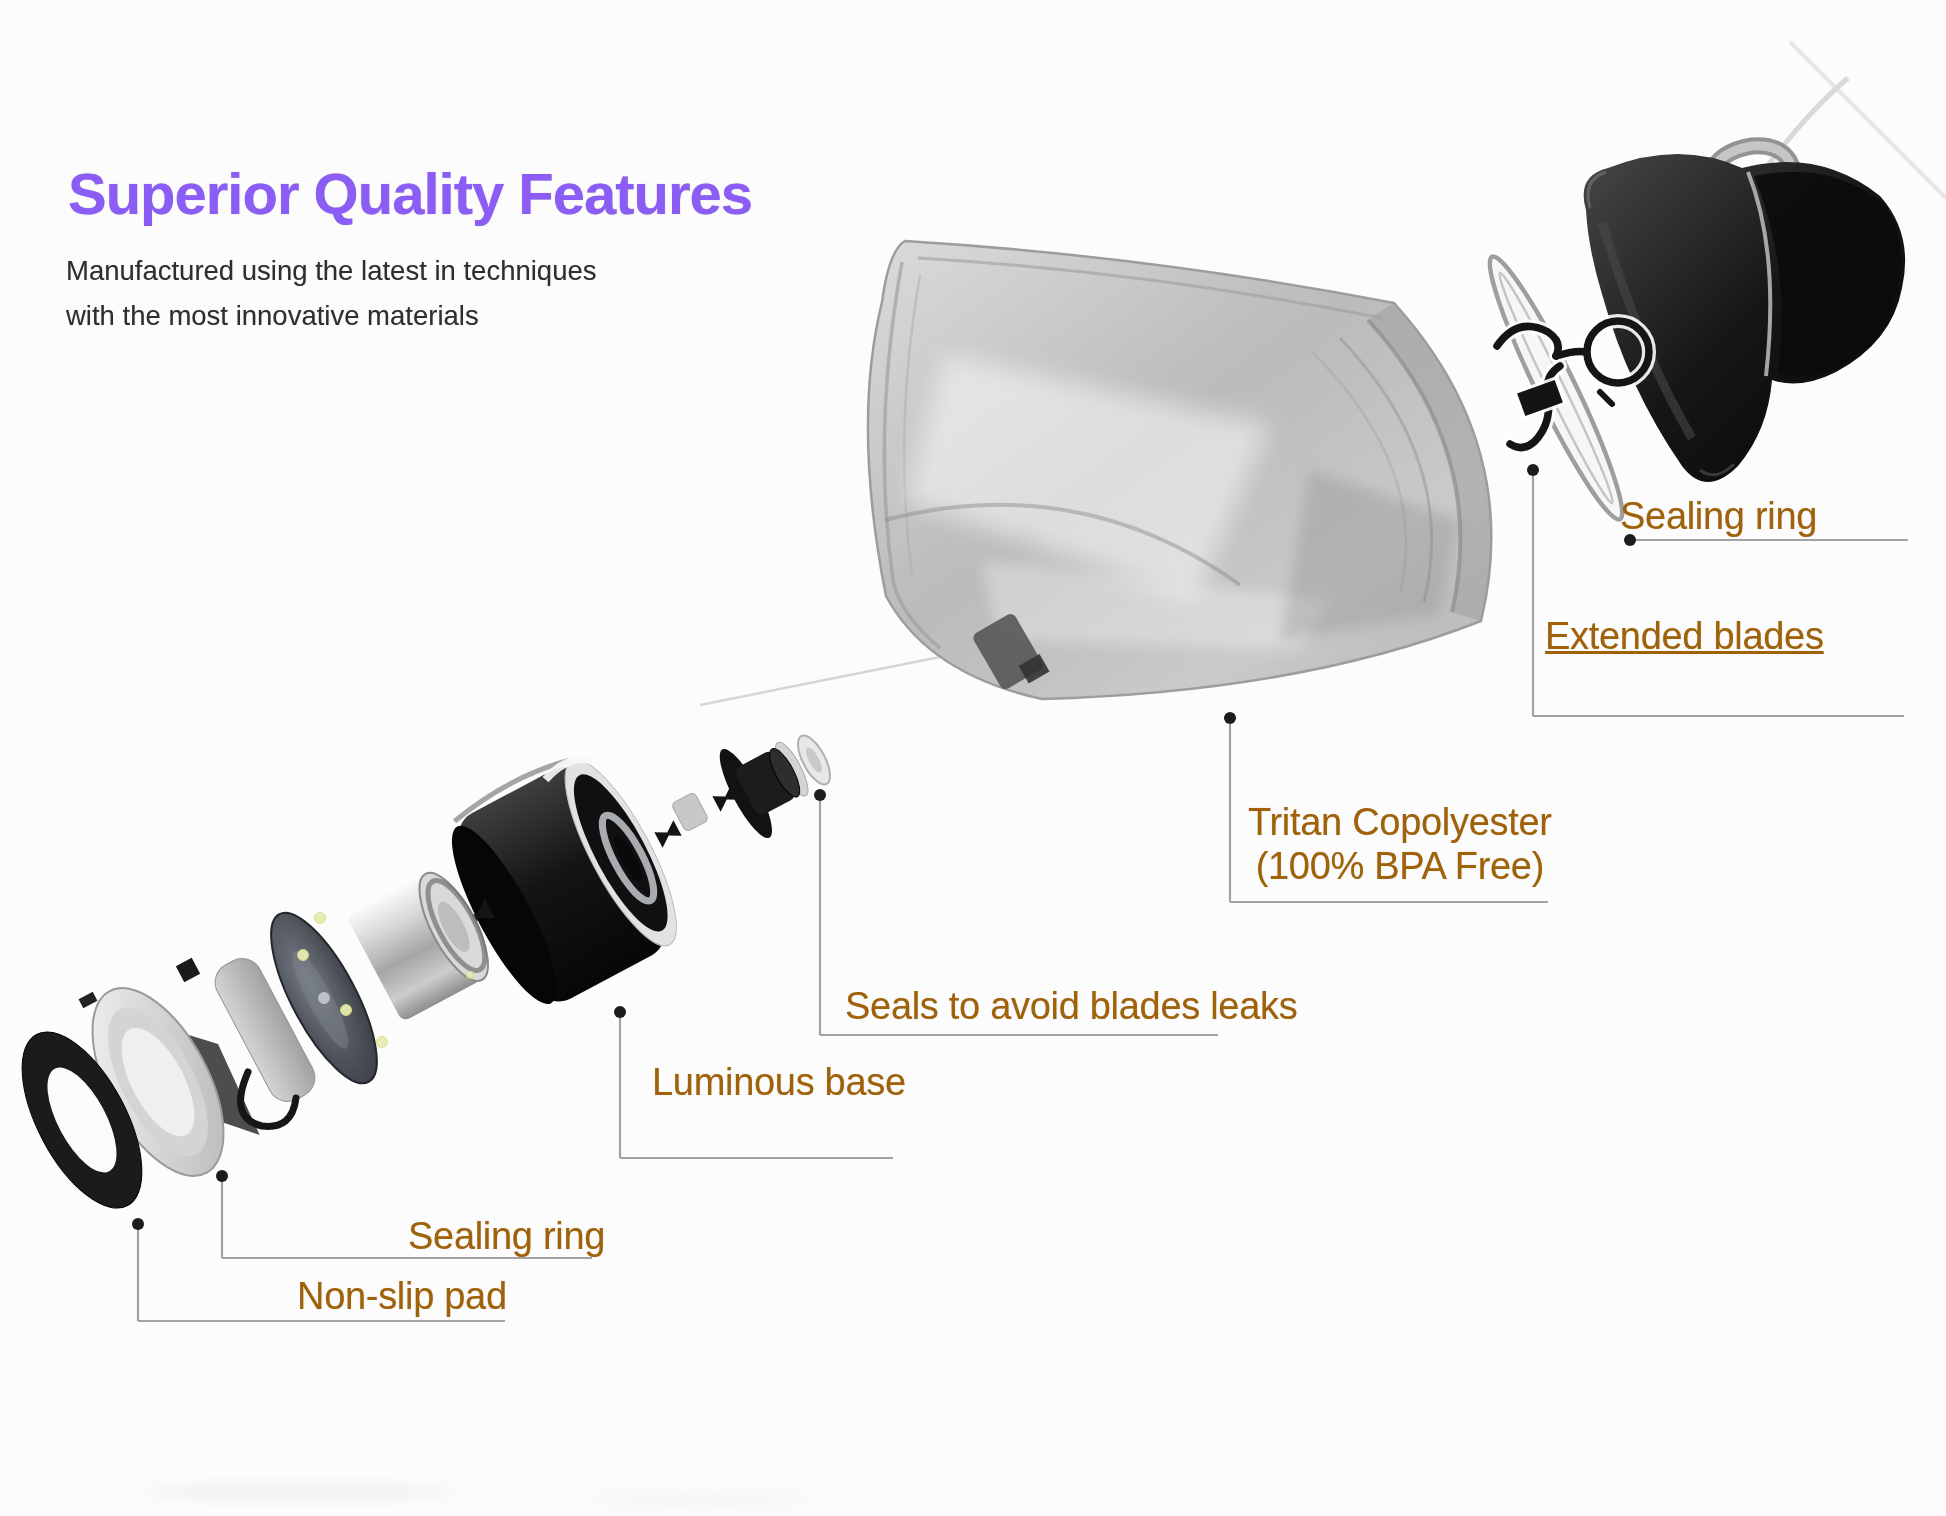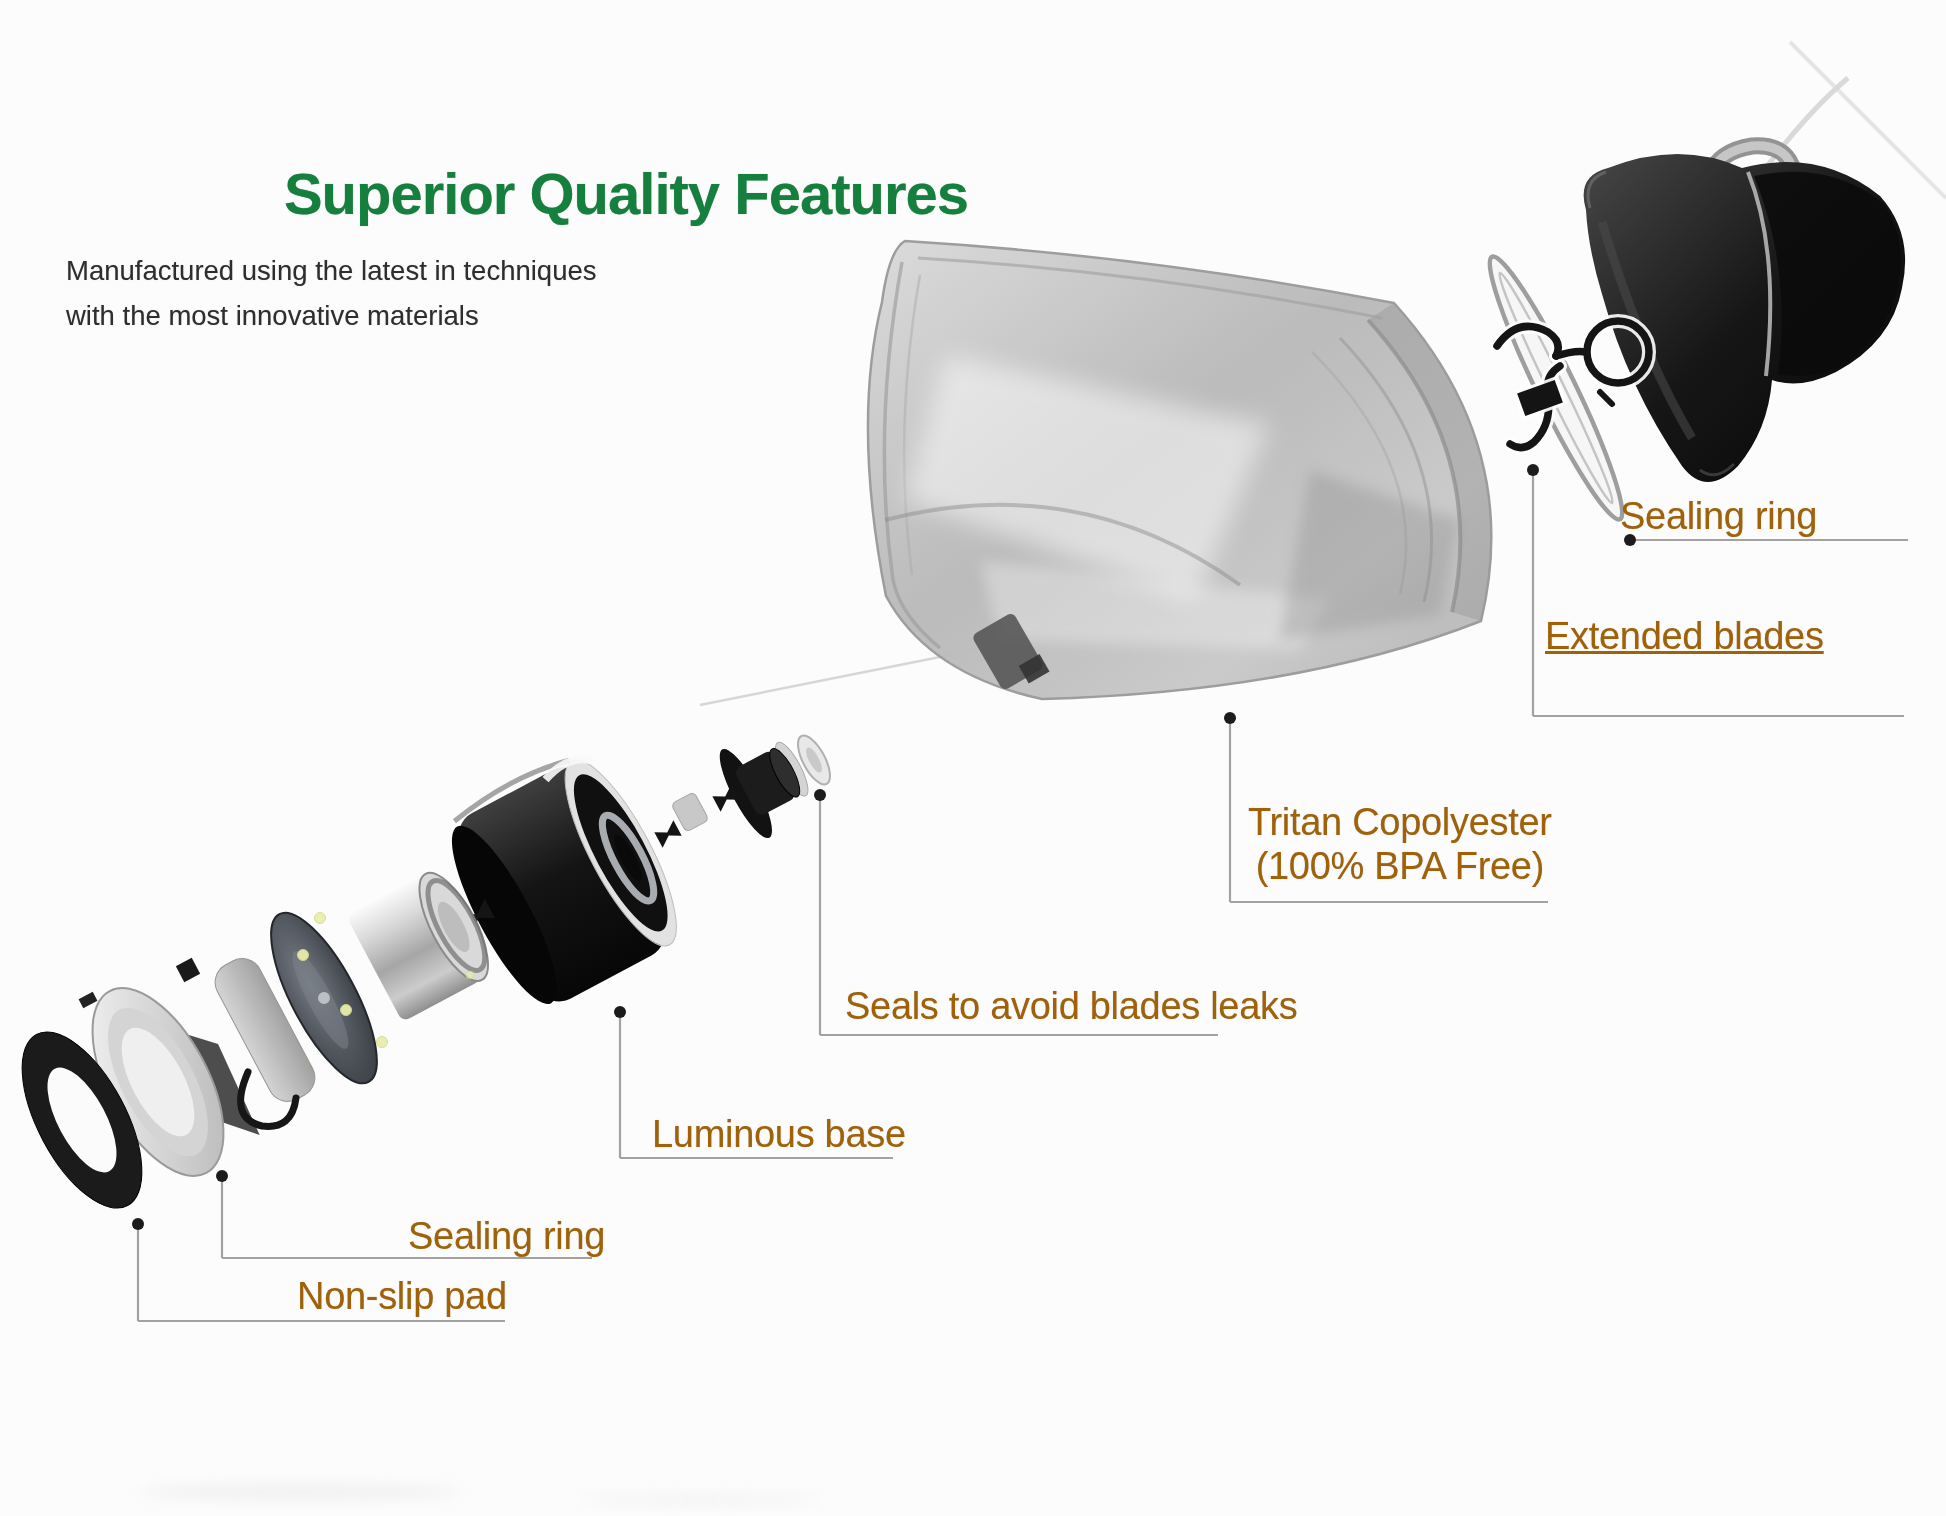--- a/index.html
+++ b/index.html
@@ -15,9 +15,8 @@
   .title{
     margin:0;
     font-size:58px;font-weight:bold;letter-spacing:-1px;
-    color:#15803d;
+    color:#8b5cf6;
     text-shadow:0 0 1px rgba(30,30,30,.35);
-    text-align:right;
   }
   .subtitle{
     margin:21px 0 0 -2px;

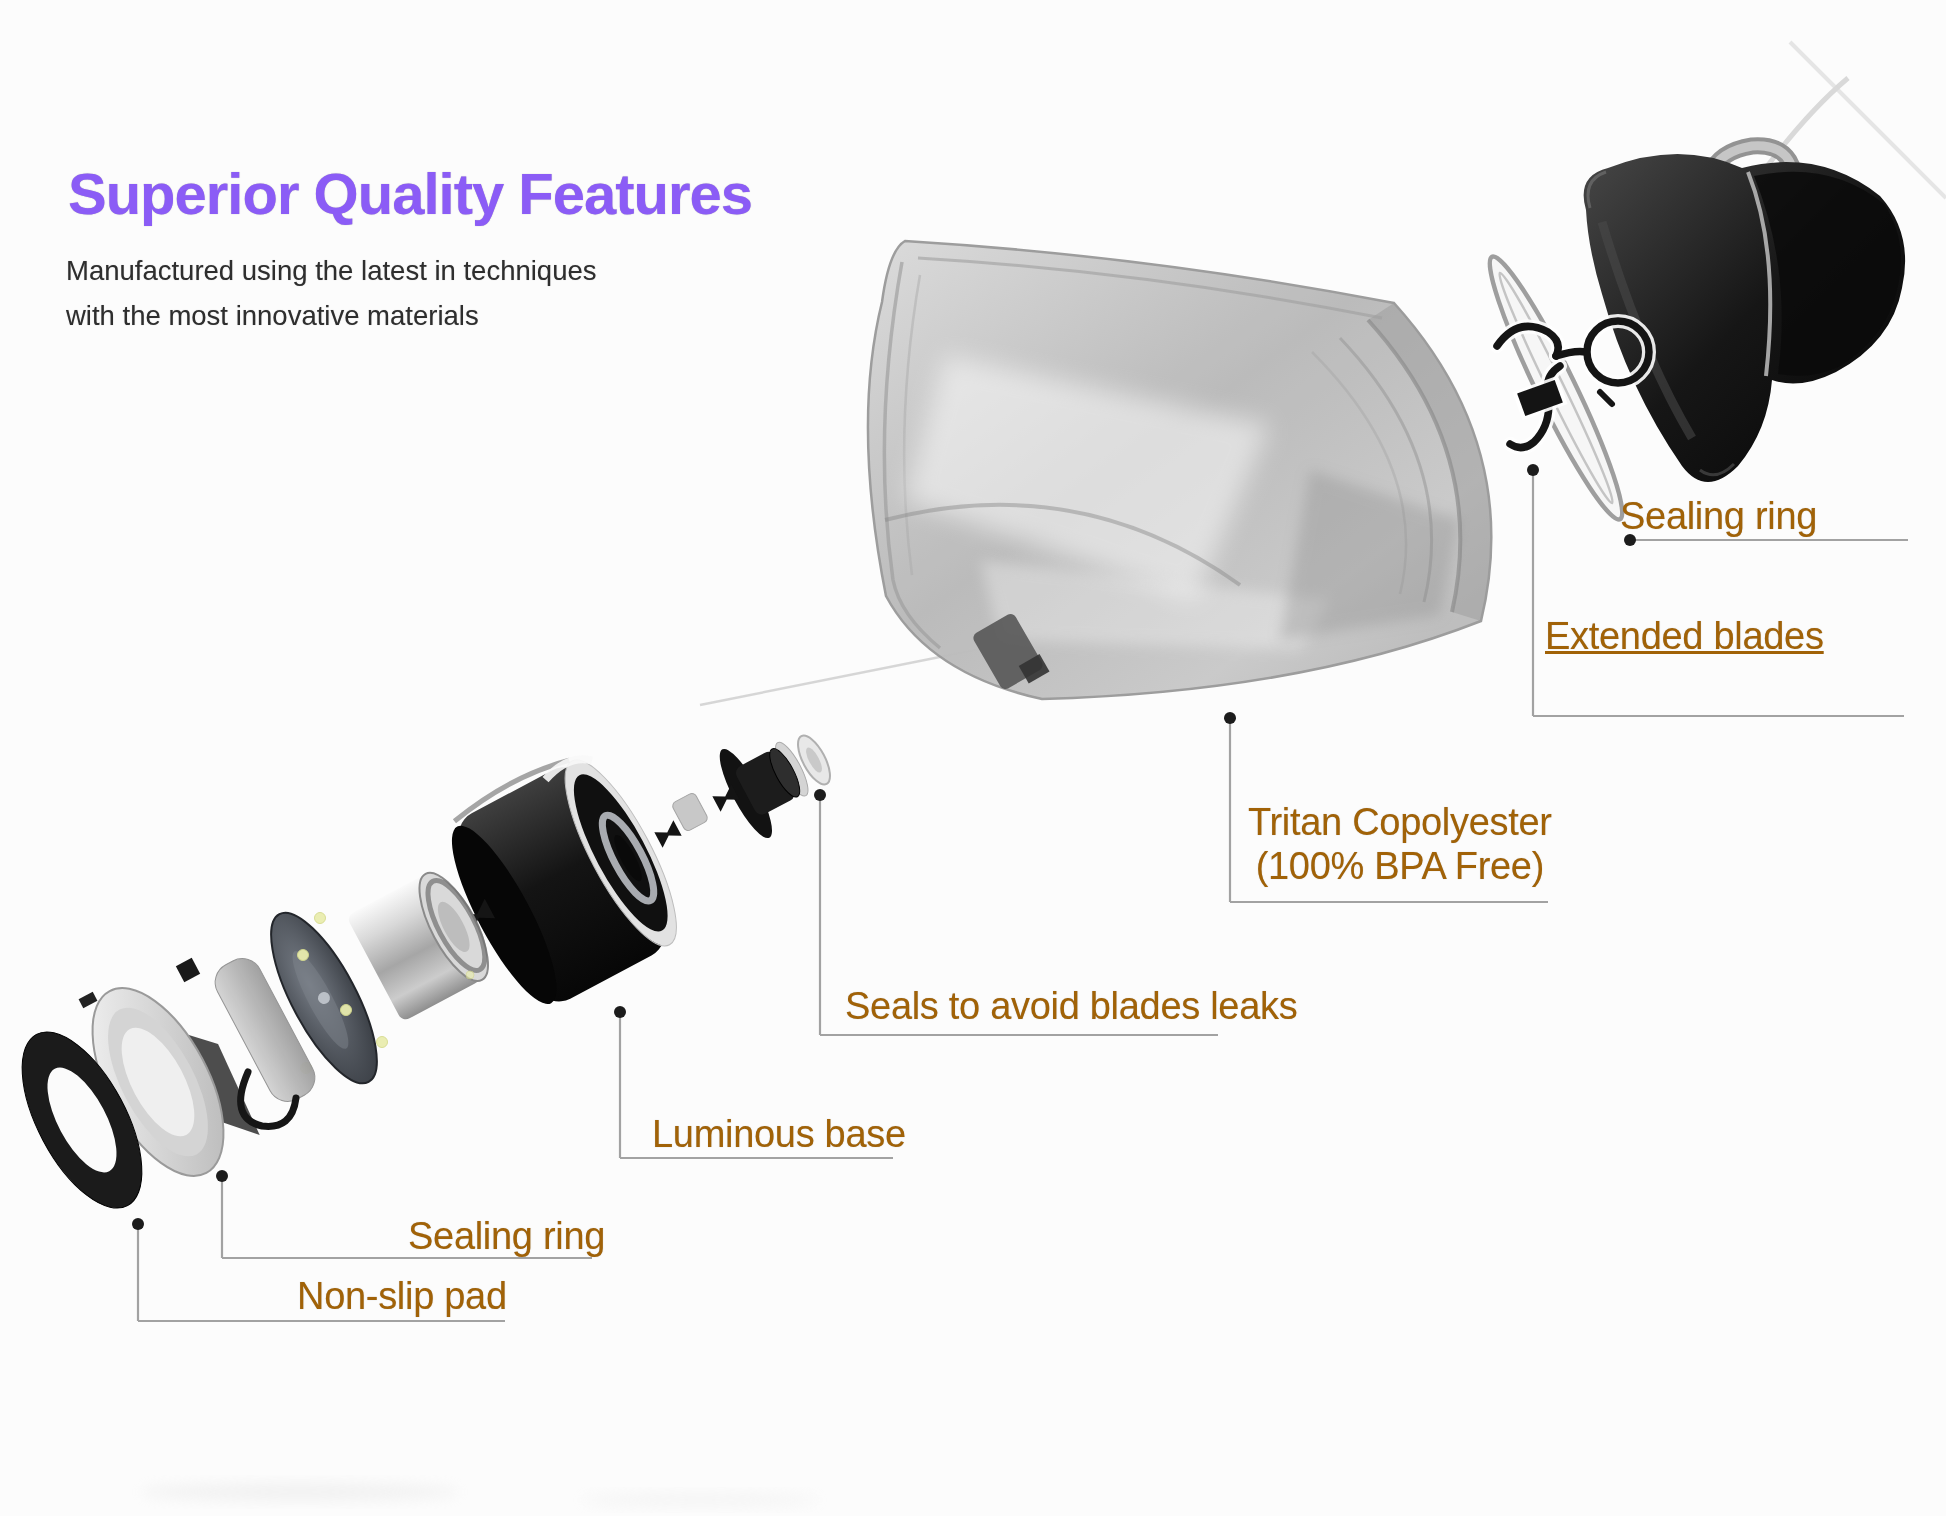--- a/index.html
+++ b/index.html
@@ -272,7 +272,7 @@
 
   <div class="label" style="left:845px;top:984px;">Seals to avoid blades leaks</div>
 
-  <div class="label" style="left:652px;top:1112px;">Luminous base</div>
+  <div class="label" style="left:652px;top:1060px;">Luminous base</div>
 
   <div class="label" style="left:408px;top:1214px;">Sealing ring</div>
 

